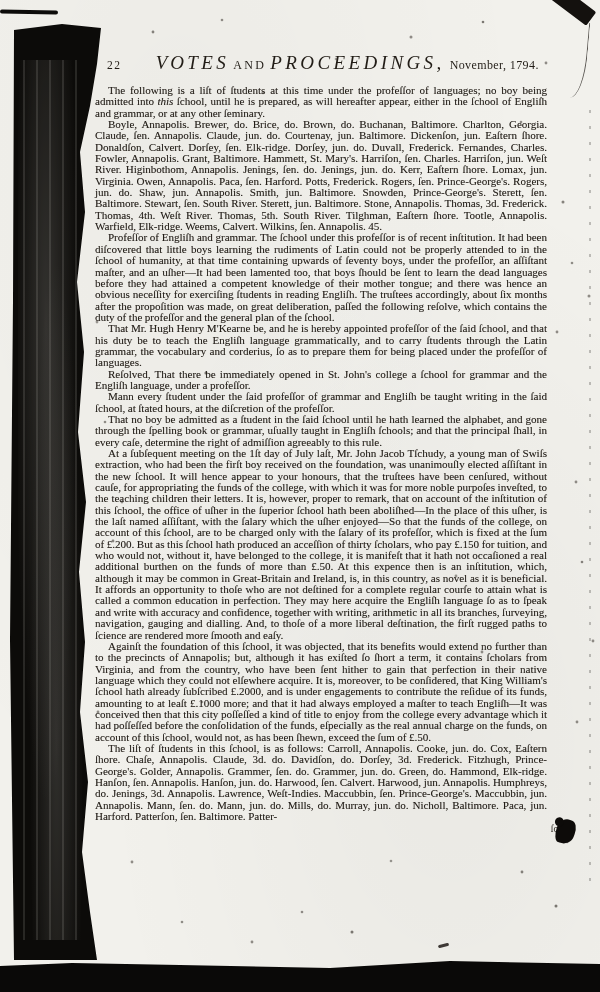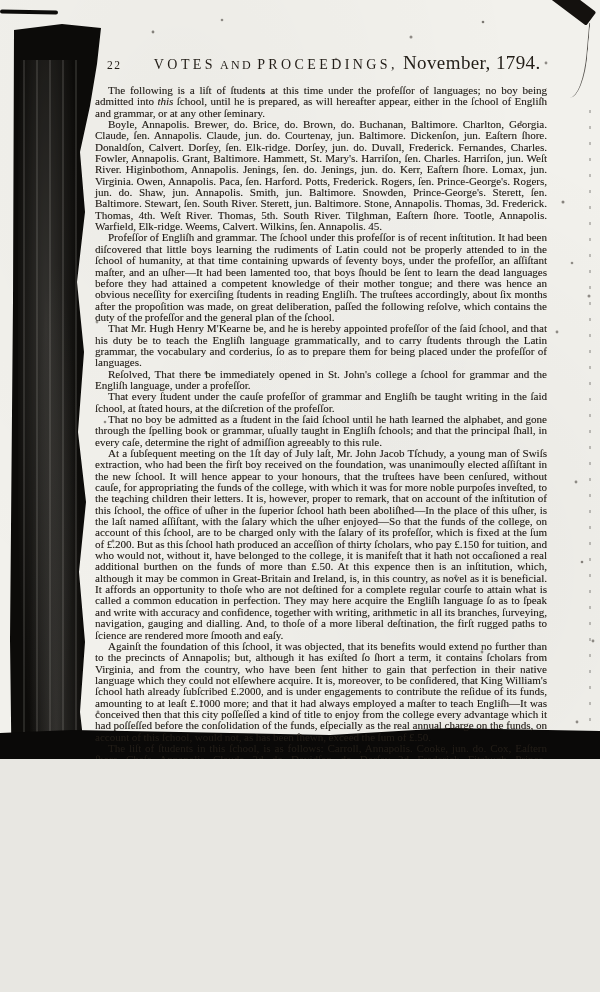--- a/index.html
+++ b/index.html
@@ -9,7 +9,7 @@
   html,body{margin:0;padding:0;background:#e8e7e2;}
   .page{
     position:relative;
-    width:600px;height:759px;
+    width:600px;height:992px;
     margin:0 auto;
     background-color:var(--paper);
     background-image:

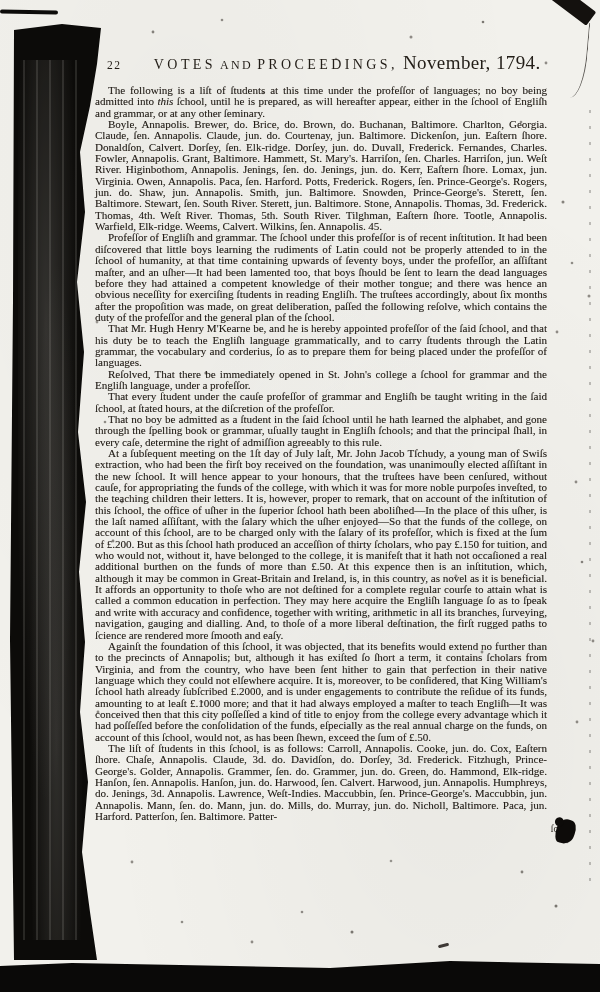--- a/index.html
+++ b/index.html
@@ -93,7 +93,7 @@
   .header-row{display:flex;align-items:baseline;height:22px;}
   .pageno{font-size:11.5px;letter-spacing:1.5px;margin-left:12px;}
   .title{flex:1;text-align:center;padding-left:26px;white-space:nowrap;}
-  .title .caps{font-size:14px;letter-spacing:3.4px;}
+  .title .caps{font-size:19px;letter-spacing:3.4px;font-style:italic;}
   .title .and{font-size:12px;letter-spacing:2.4px;margin:0 4px;}
   .title .date{font-size:19px;letter-spacing:0.4px;margin-left:5px;}
   .body-text{

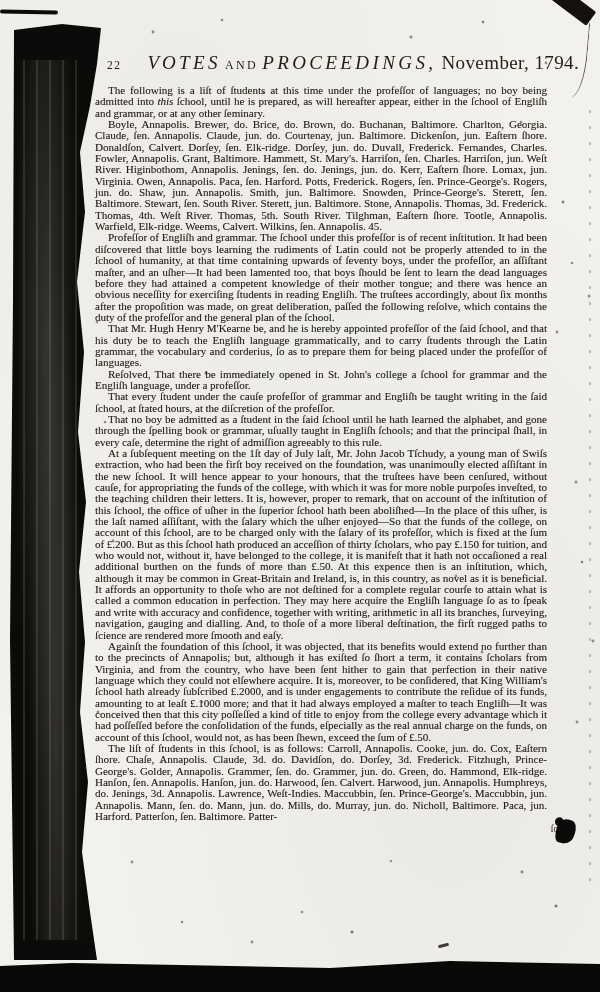--- a/index.html
+++ b/index.html
@@ -95,7 +95,7 @@
   .title{flex:1;text-align:center;padding-left:26px;white-space:nowrap;}
   .title .caps{font-size:19px;letter-spacing:3.4px;font-style:italic;}
   .title .and{font-size:12px;letter-spacing:2.4px;margin:0 4px;}
-  .title .date{font-size:19px;letter-spacing:0.4px;margin-left:5px;}
+  .title .date{font-size:12px;letter-spacing:0.4px;margin-left:5px;}
   .body-text{
     margin-top:11px;
     font-size:11px;line-height:11.35px;

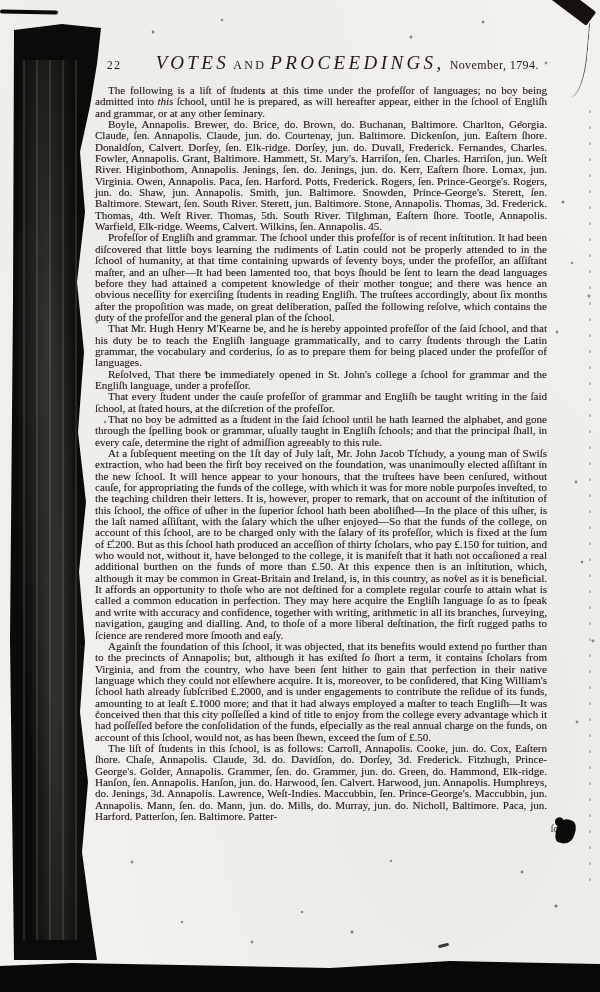--- a/index.html
+++ b/index.html
@@ -147,7 +147,7 @@
         <p class="para"><span>Profeſſor of Engliſh and grammar. The ſchool under this profeſſor is of recent inſtitution. It had been diſcovered that little boys learning the rudiments of Latin could not be properly attended to in the ſchool of humanity, at that time containing upwards of ſeventy boys, under the profeſſor, an aſſiſtant maſter, and an uſher—It had been lamented too, that boys ſhould be ſent to learn the dead languages before they had attained a competent knowledge of their mother tongue; and there was hence an obvious neceſſity for exerciſing ſtudents in reading Engliſh. The truſtees accordingly, about ſix months after the propoſition was made, on great deliberation, paſſed the following reſolve, which contains the duty of the profeſſor and the general plan of the ſchool.</span></p>
         <p class="para"><span>That Mr. Hugh Henry M'Kearne be, and he is hereby appointed profeſſor of the ſaid ſchool, and that his duty be to teach the Engliſh language grammatically, and to carry ſtudents through the Latin grammar, the vocabulary and corderius, ſo as to prepare them for being placed under the profeſſor of languages.</span></p>
         <p class="para"><span>Reſolved, That there be immediately opened in St. John's college a ſchool for grammar and the Engliſh language, under a profeſſor.</span></p>
-        <p class="para"><span>That every ſtudent under the cauſe profeſſor of grammar and Engliſh be taught writing in the ſaid ſchool, at ſtated hours, at the diſcretion of the profeſſor.</span></p>
+        <p class="para"><span>Mann every ſtudent under the ſaid profeſſor of grammar and Engliſh be taught writing in the ſaid ſchool, at ſtated hours, at the diſcretion of the profeſſor.</span></p>
         <p class="para"><span>That no boy be admitted as a ſtudent in the ſaid ſchool until he hath learned the alphabet, and gone through the ſpelling book or grammar, uſually taught in Engliſh ſchools; and that the principal ſhall, in every caſe, determine the right of admiſſion agreeably to this rule.</span></p>
         <p class="para"><span>At a ſubſequent meeting on the 1ſt day of July laſt, Mr. John Jacob Tſchudy, a young man of Swiſs extraction, who had been the firſt boy received on the foundation, was unanimouſly elected aſſiſtant in the new ſchool. It will hence appear to your honours, that the truſtees have been cenſured, without cauſe, for appropriating the funds of the college, with which it was for more noble purpoſes inveſted, to the teaching children their letters. It is, however, proper to remark, that on account of the inſtitution of this ſchool, the office of uſher in the ſuperior ſchool hath been aboliſhed—In the place of this uſher, is the laſt named aſſiſtant, with the ſalary which the uſher enjoyed—So that the funds of the college, on account of this ſchool, are to be charged only with the ſalary of its profeſſor, which is fixed at the ſum of £.200. But as this ſchool hath produced an acceſſion of thirty ſcholars, who pay £.150 for tuition, and who would not, without it, have belonged to the college, it is manifeſt that it hath not occaſioned a real additional burthen on the funds of more than £.50. At this expence then is an inſtitution, which, although it may be common in Great-Britain and Ireland, is, in this country, as novel as it is beneficial. It affords an opportunity to thoſe who are not deſtined for a complete regular courſe to attain what is called a common education in perfection. They may here acquire the Engliſh language ſo as to ſpeak and write with accuracy and confidence, together with writing, arithmetic in all its branches, ſurveying, navigation, gauging and dialling. And, to thoſe of a more liberal deſtination, the firſt rugged paths to ſcience are rendered more ſmooth and eaſy.</span></p>
         <p class="para"><span>Againſt the foundation of this ſchool, it was objected, that its benefits would extend no further than to the precincts of Annapolis; but, although it has exiſted ſo ſhort a term, it contains ſcholars from Virginia, and from the country, who have been ſent hither to gain that perfection in their native language which they could not elſewhere acquire. It is, moreover, to be conſidered, that King William's ſchool hath already ſubſcribed £.2000, and is under engagements to contribute the reſidue of its funds, amounting to at leaſt £.1000 more; and that it had always employed a maſter to teach Engliſh—It was conceived then that this city poſſeſſed a kind of title to enjoy from the college every advantage which it had poſſeſſed before the conſolidation of the funds, eſpecially as the real annual charge on the funds, on account of this ſchool, would not, as has been ſhewn, exceed the ſum of £.50.</span></p>

